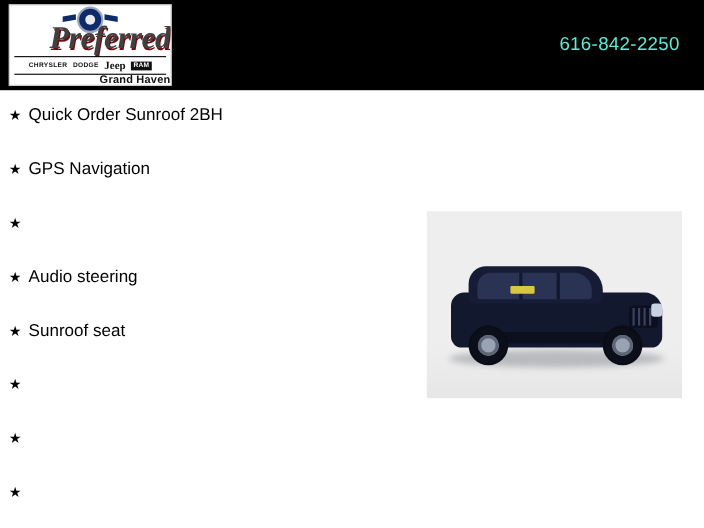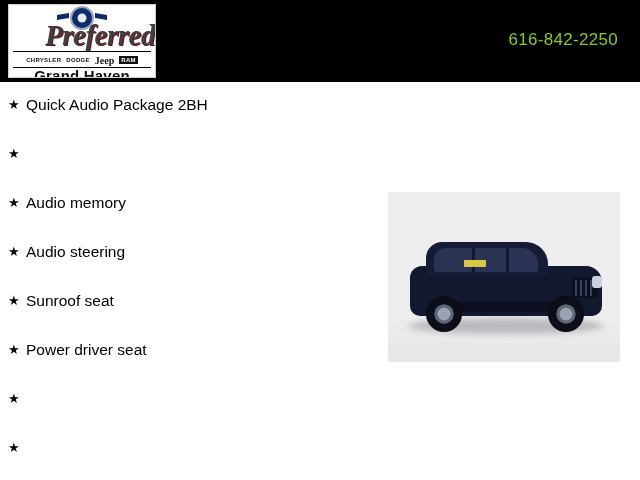--- a/index.html
+++ b/index.html
@@ -152,7 +152,7 @@
     position: absolute;
     right: 22px;
     top: 30px;
-    color: #84cc16;
+    color: #5eead4;
     font-size: 17px;
     letter-spacing: 0.3px;
   }

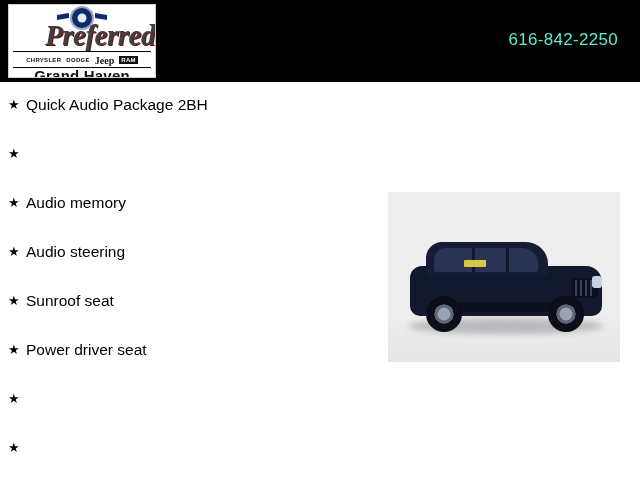--- a/index.html
+++ b/index.html
@@ -141,8 +141,8 @@
     left: 0;
     right: 0;
     top: 62px;
-    text-align: center;
-    font-size: 15px;
+    text-align: right;
+    font-size: 10px;
     font-weight: bold;
     color: #111111;
     letter-spacing: 0.2px;

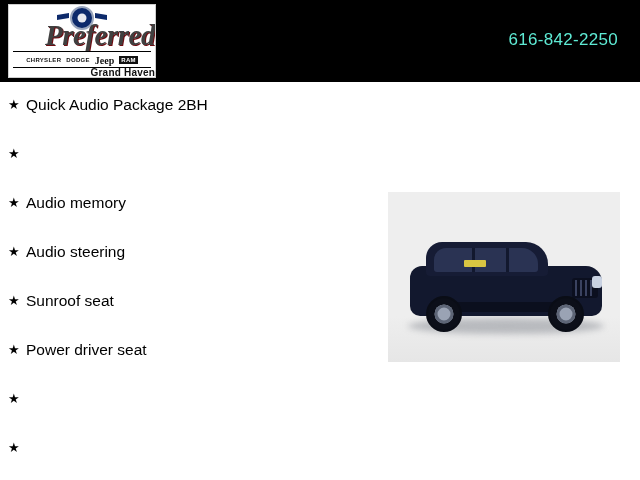--- a/index.html
+++ b/index.html
@@ -365,7 +365,7 @@
   <ul class="features">
     <li>
       <span class="star">★</span>
-      <span class="feat-label">Quick Audio Package 2BH</span>
+      <span class="feat-label">Quick Order Sunroof 2BH</span>
     </li>
     <li>
       <span class="star">★</span>

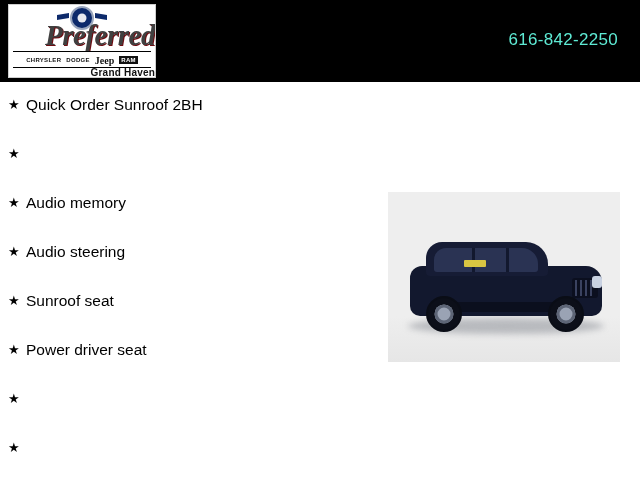--- a/index.html
+++ b/index.html
@@ -369,6 +369,7 @@
     </li>
     <li>
       <span class="star">★</span>
+      <span class="feat-label">GPS Navigation</span>
     </li>
     <li>
       <span class="star">★</span>

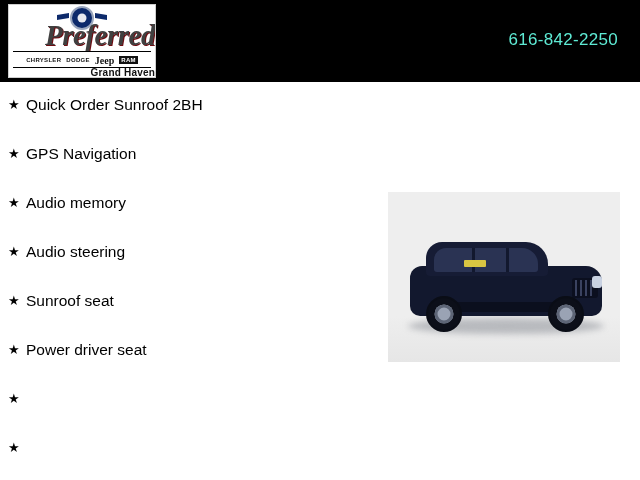--- a/index.html
+++ b/index.html
@@ -373,7 +373,6 @@
     </li>
     <li>
       <span class="star">★</span>
-      <span class="feat-label">Audio memory</span>
     </li>
     <li>
       <span class="star">★</span>

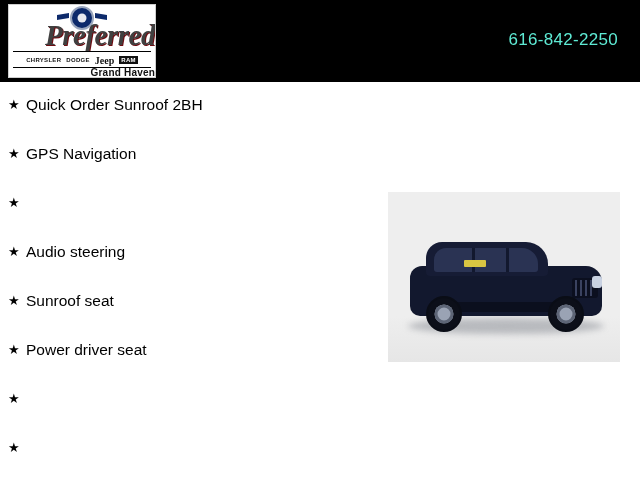--- a/index.html
+++ b/index.html
@@ -384,7 +384,6 @@
     </li>
     <li>
       <span class="star">★</span>
-      <span class="feat-label">Power driver seat</span>
     </li>
     <li>
       <span class="star">★</span>

